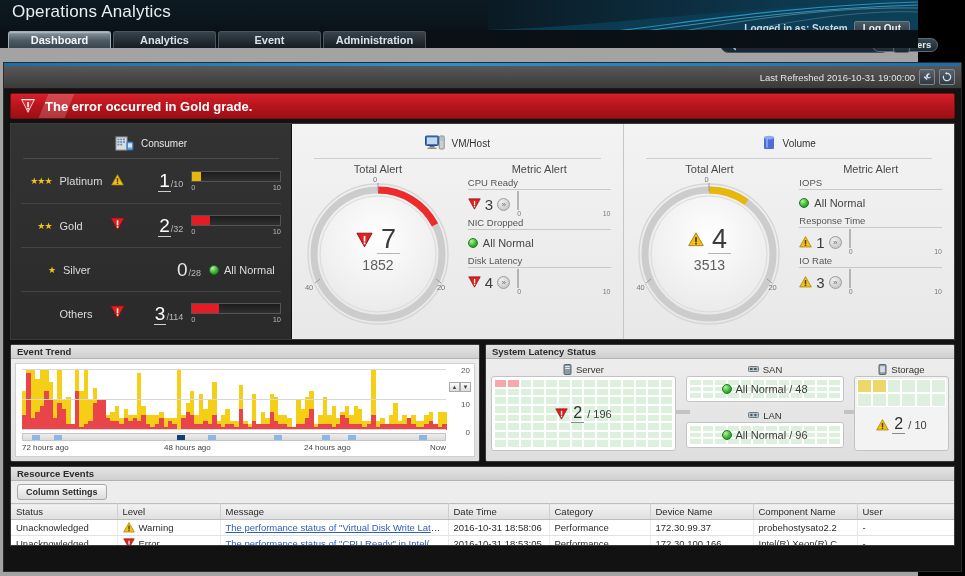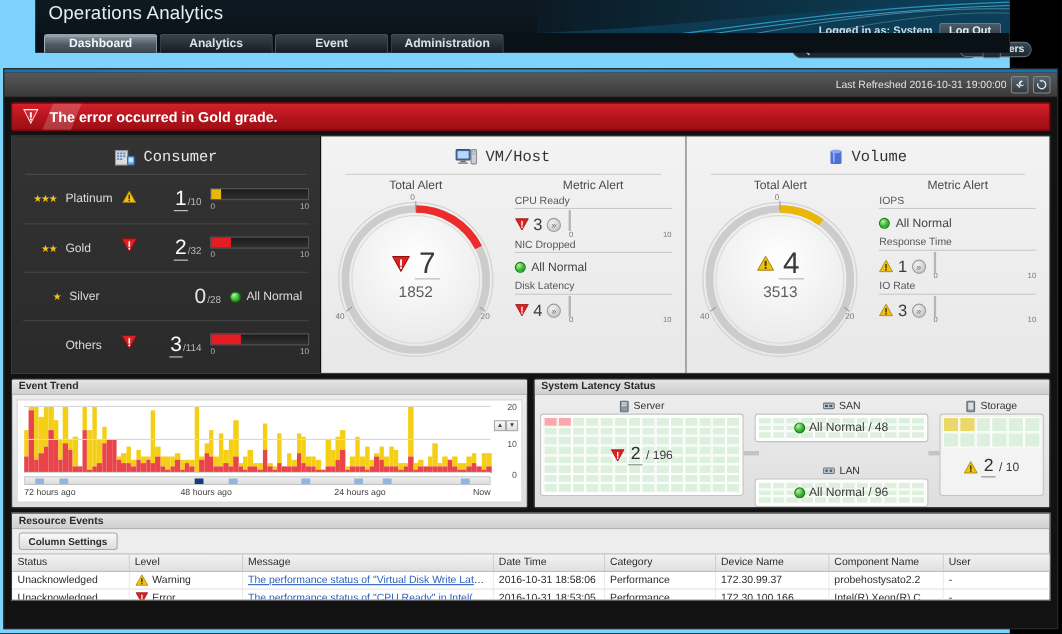--- a/index.html
+++ b/index.html
@@ -10,7 +10,7 @@
     font-family:"Liberation Sans", sans-serif;
     -webkit-font-smoothing:antialiased;
   }
-  .app{ position:relative; width:918px; height:576px; background:#7dd3fc;padding-left:32px; }
+  .app{ position:relative; width:918px; height:576px; background:#a3a3a3; }
 
   
   .brandbar{

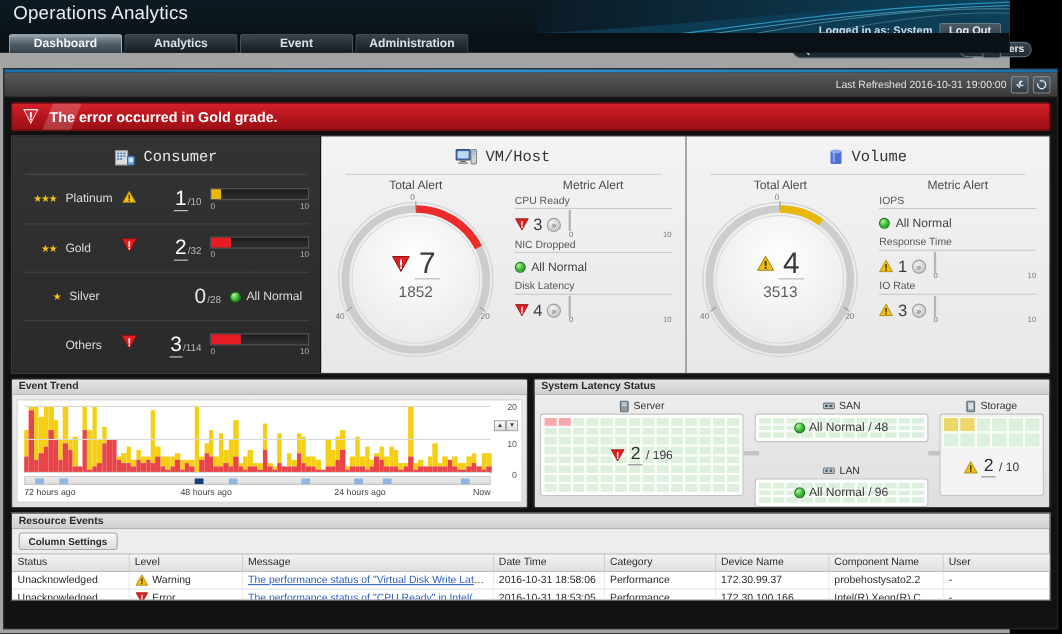--- a/index.html
+++ b/index.html
@@ -130,7 +130,7 @@
 
   .panel-title{
     display:flex; align-items:center; justify-content:center; gap:7px;
-    font-size:14px; height:26px;font-family:Liberation Mono, monospace;
+    font-size:10px; height:26px;
   }
   .panel-title.dark{ color:#e7e7e7; }
   .panel-title.lt{ color:#333; }

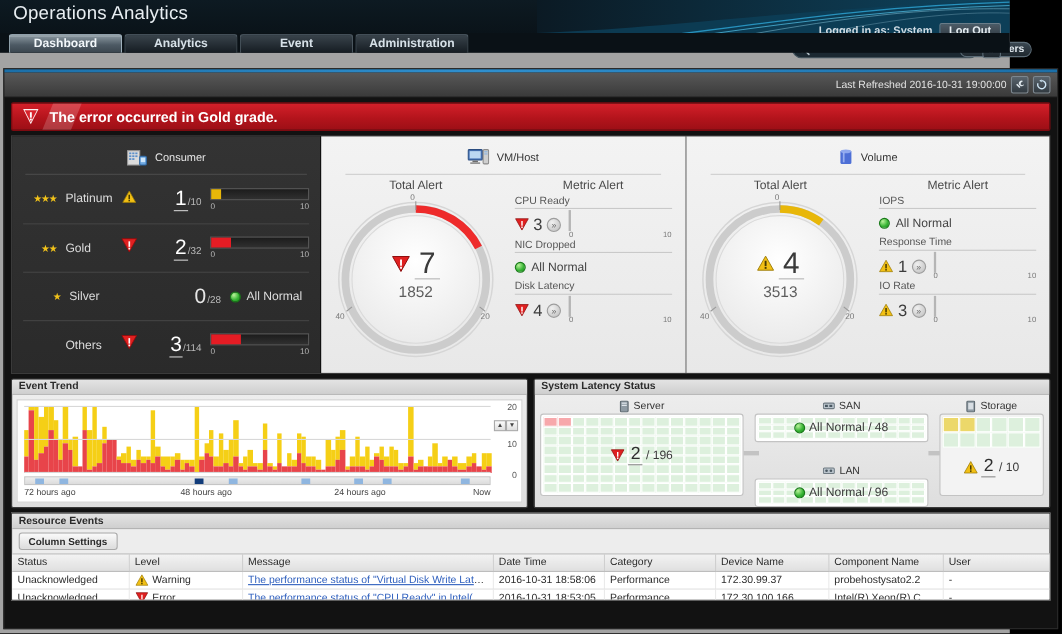--- a/index.html
+++ b/index.html
@@ -1283,7 +1283,7 @@
                 <span>All Normal / 48</span>
               </div>
             </div>
-            <div class="srs-col-hd" style="margin-top:19px;">
+            <div class="srs-col-hd" style="margin-top:6px;">
               <svg width="11" height="8" viewBox="0 0 11 8">
                 <rect x="0.5" y="1.5" width="10" height="5" rx="1" fill="#b9c3cb" stroke="#6f7a82"></rect>
                 <circle cx="3.4" cy="4" r="1.2" fill="#4a5862"></circle>

